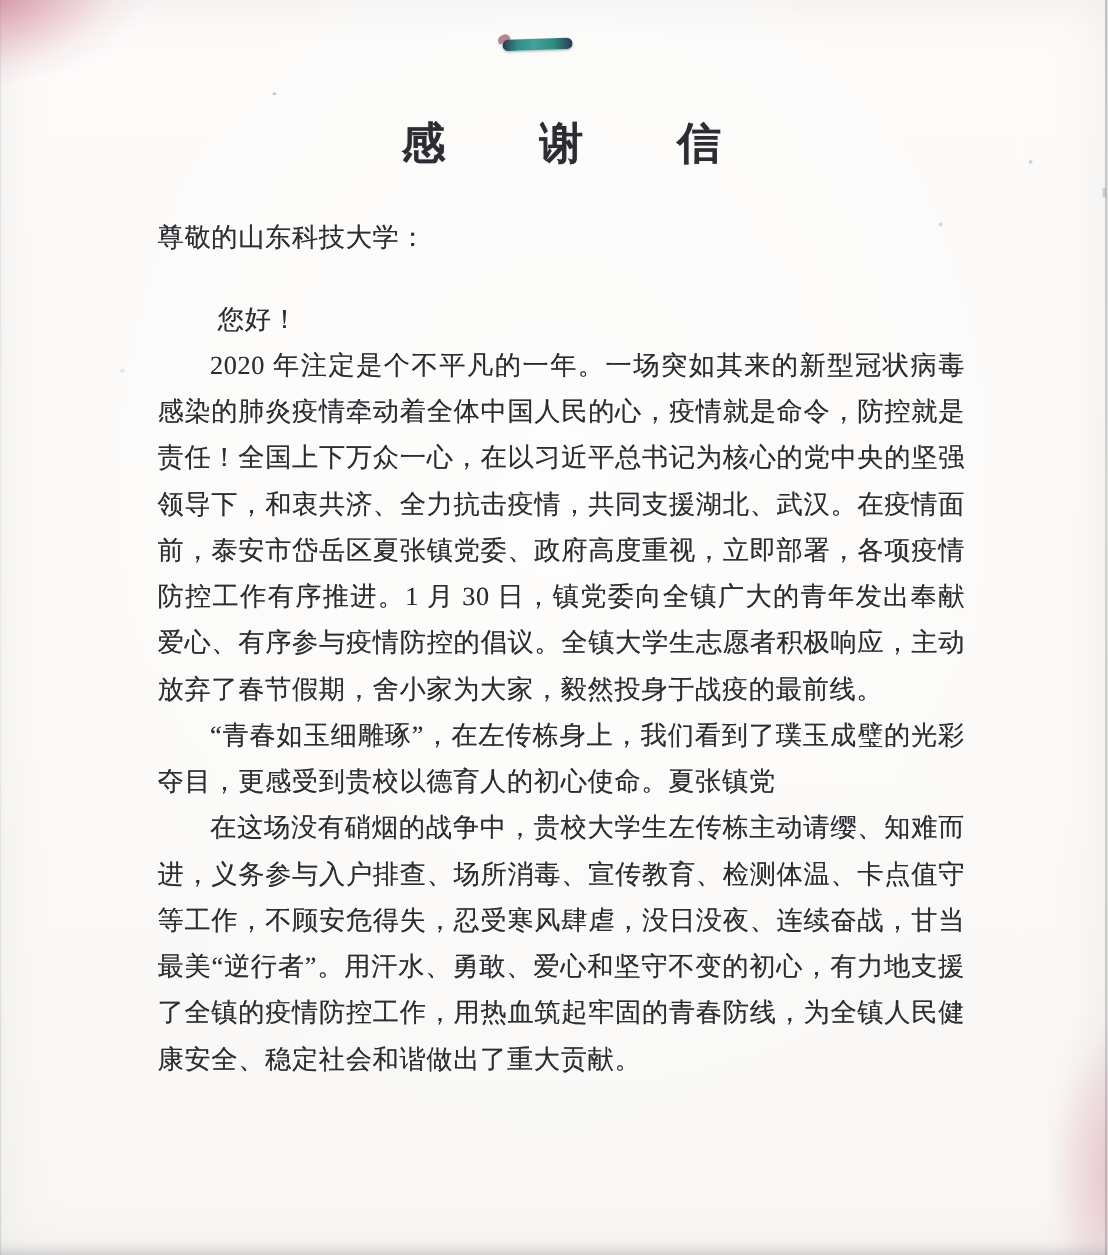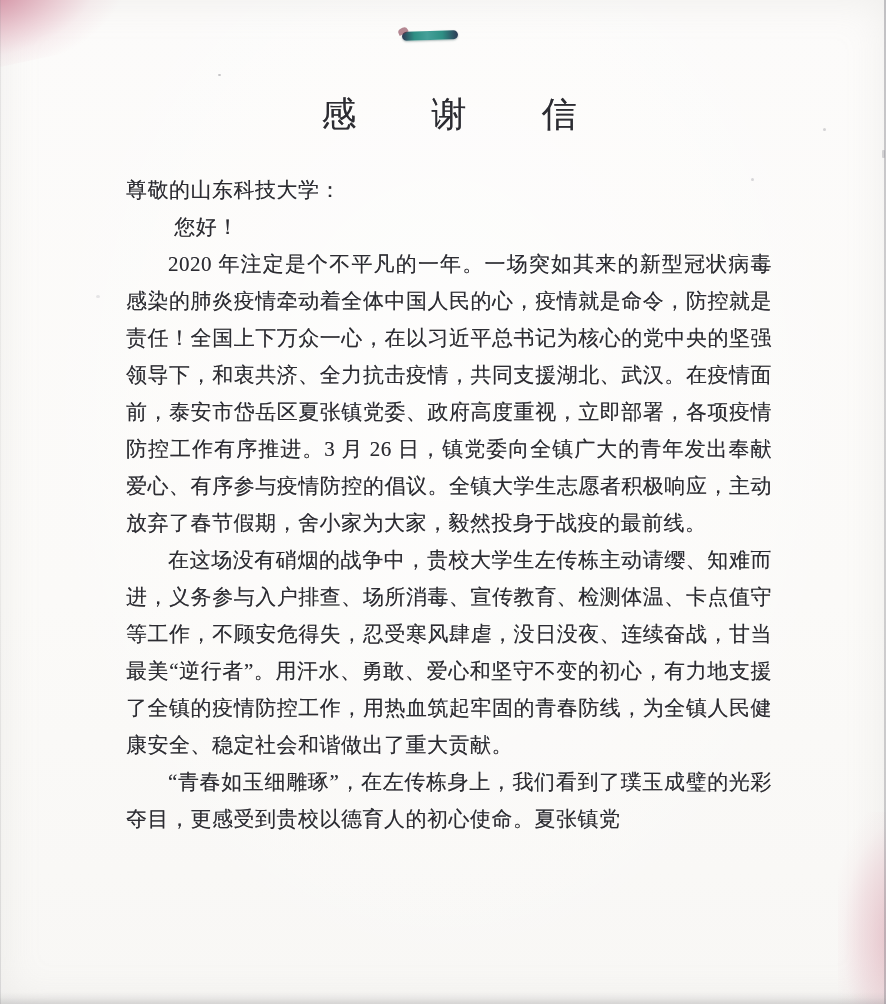--- a/index.html
+++ b/index.html
@@ -108,7 +108,7 @@
     margin: 0 0 36px 0;
     font-size: 35px;
     line-height: 42px;
-    font-weight: 400;
+    font-weight: 700;
     text-align: center;
     letter-spacing: 0.95em;
     padding-left: 0.95em;

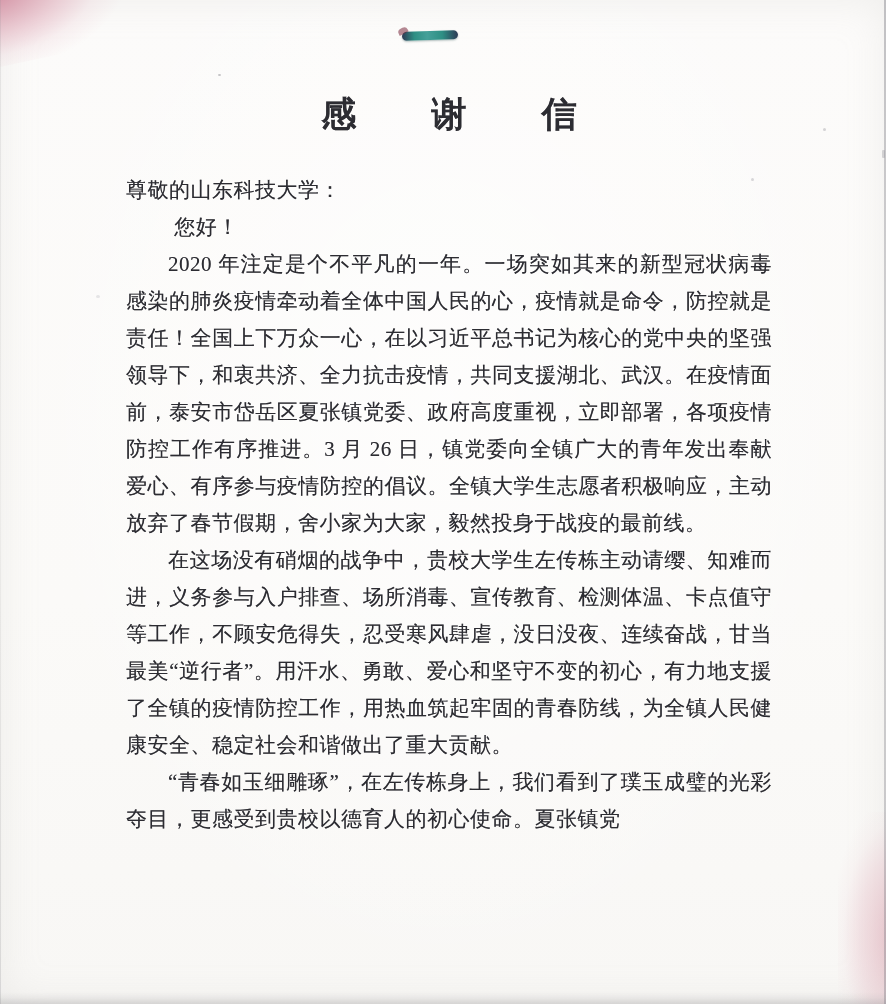--- a/index.html
+++ b/index.html
@@ -123,7 +123,7 @@
     text-align: justify;
     text-shadow: 0 0 0.5px rgba(44,44,50,0.5);
   }
-  .greeting { text-indent: 2.3em; }
+  .greeting { text-indent: 2.3em; margin-top: 28px; }
   .para { text-indent: 2em; }
 </style>
 </head>

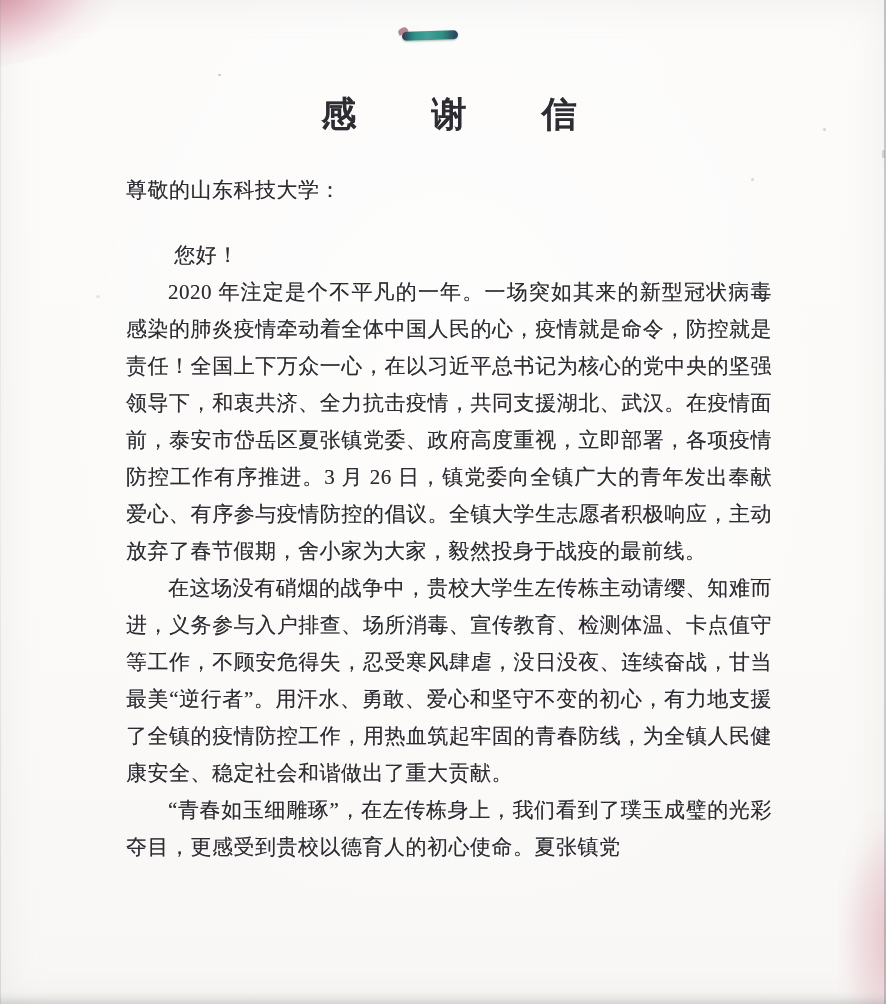--- a/index.html
+++ b/index.html
@@ -149,7 +149,7 @@
     <p class="greeting">您好！</p>
     <div class="body-paragraphs">
 
-        <p class="para">2020 年注定是个不平凡的一年。一场突如其来的新型冠状病毒感染的肺炎疫情牵动着全体中国人民的心，疫情就是命令，防控就是责任！全国上下万众一心，在以习近平总书记为核心的党中央的坚强领导下，和衷共济、全力抗击疫情，共同支援湖北、武汉。在疫情面前，泰安市岱岳区夏张镇党委、政府高度重视，立即部署，各项疫情防控工作有序推进。3 月 26 日，镇党委向全镇广大的青年发出奉献爱心、有序参与疫情防控的倡议。全镇大学生志愿者积极响应，主动放弃了春节假期，舍小家为大家，毅然投身于战疫的最前线。</p>
+        <p class="para">2020 年注定是个不平凡的一年。一场突如其来的新型冠状病毒感染的肺炎疫情牵动着全体中国人民的心，疫情就是命令，防控就是责任！全国上下万众一心，在以习近平总书记为核心的党中央的坚强领导下，和衷共济、全力抗击疫情，共同支援湖北、武汉。在疫情面前，泰安市岱岳区夏张镇党委、政府高度重视，立即部署，各项疫情防控工作有序推进。1 月 30 日，镇党委向全镇广大的青年发出奉献爱心、有序参与疫情防控的倡议。全镇大学生志愿者积极响应，主动放弃了春节假期，舍小家为大家，毅然投身于战疫的最前线。</p>
 
         <p class="para">在这场没有硝烟的战争中，贵校大学生左传栋主动请缨、知难而进，义务参与入户排查、场所消毒、宣传教育、检测体温、卡点值守等工作，不顾安危得失，忍受寒风肆虐，没日没夜、连续奋战，甘当最美“逆行者”。用汗水、勇敢、爱心和坚守不变的初心，有力地支援了全镇的疫情防控工作，用热血筑起牢固的青春防线，为全镇人民健康安全、稳定社会和谐做出了重大贡献。</p>
 

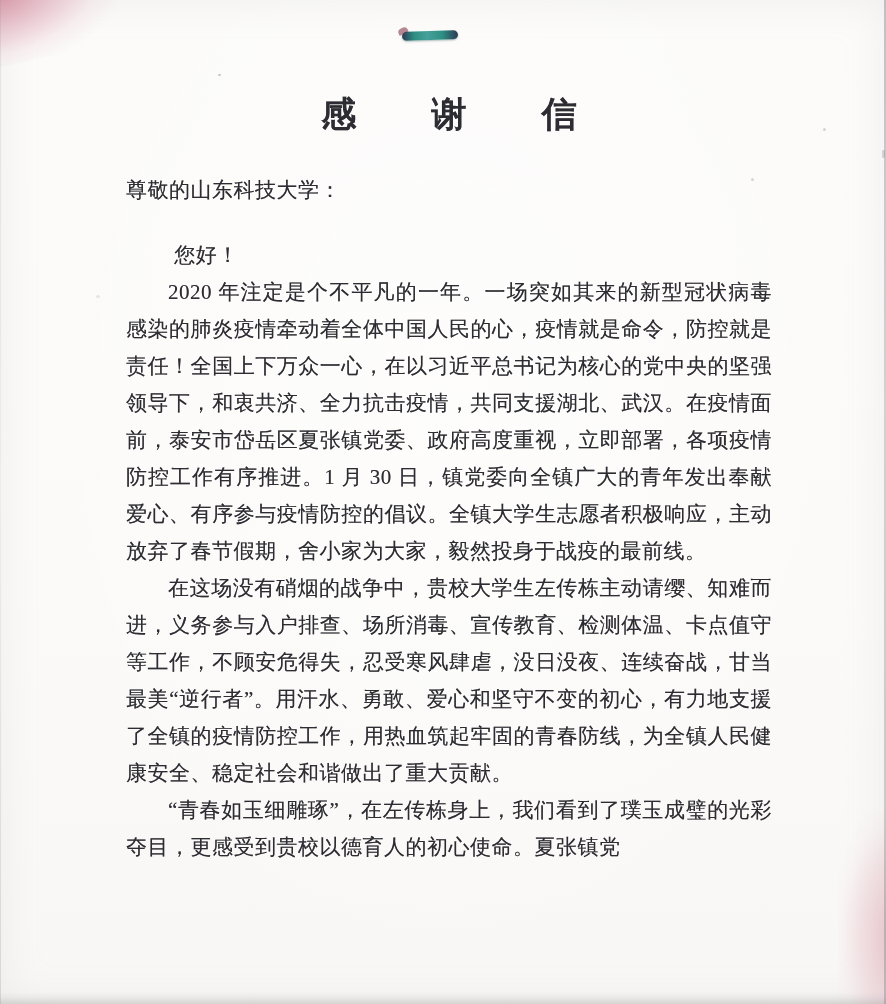--- a/index.html
+++ b/index.html
@@ -151,9 +151,9 @@
 
         <p class="para">2020 年注定是个不平凡的一年。一场突如其来的新型冠状病毒感染的肺炎疫情牵动着全体中国人民的心，疫情就是命令，防控就是责任！全国上下万众一心，在以习近平总书记为核心的党中央的坚强领导下，和衷共济、全力抗击疫情，共同支援湖北、武汉。在疫情面前，泰安市岱岳区夏张镇党委、政府高度重视，立即部署，各项疫情防控工作有序推进。1 月 30 日，镇党委向全镇广大的青年发出奉献爱心、有序参与疫情防控的倡议。全镇大学生志愿者积极响应，主动放弃了春节假期，舍小家为大家，毅然投身于战疫的最前线。</p>
 
+        <p class="para">“青春如玉细雕琢”，在左传栋身上，我们看到了璞玉成璧的光彩夺目，更感受到贵校以德育人的初心使命。夏张镇党</p>
+
         <p class="para">在这场没有硝烟的战争中，贵校大学生左传栋主动请缨、知难而进，义务参与入户排查、场所消毒、宣传教育、检测体温、卡点值守等工作，不顾安危得失，忍受寒风肆虐，没日没夜、连续奋战，甘当最美“逆行者”。用汗水、勇敢、爱心和坚守不变的初心，有力地支援了全镇的疫情防控工作，用热血筑起牢固的青春防线，为全镇人民健康安全、稳定社会和谐做出了重大贡献。</p>
-
-        <p class="para">“青春如玉细雕琢”，在左传栋身上，我们看到了璞玉成璧的光彩夺目，更感受到贵校以德育人的初心使命。夏张镇党</p>
       </div>
   </div>
 

